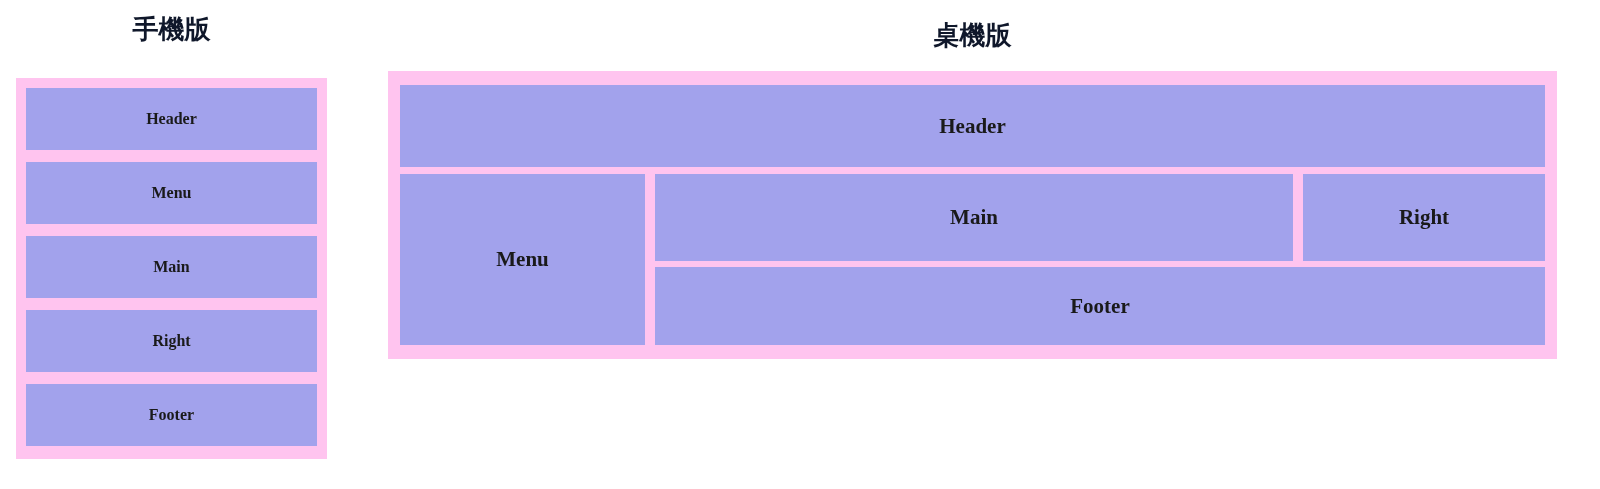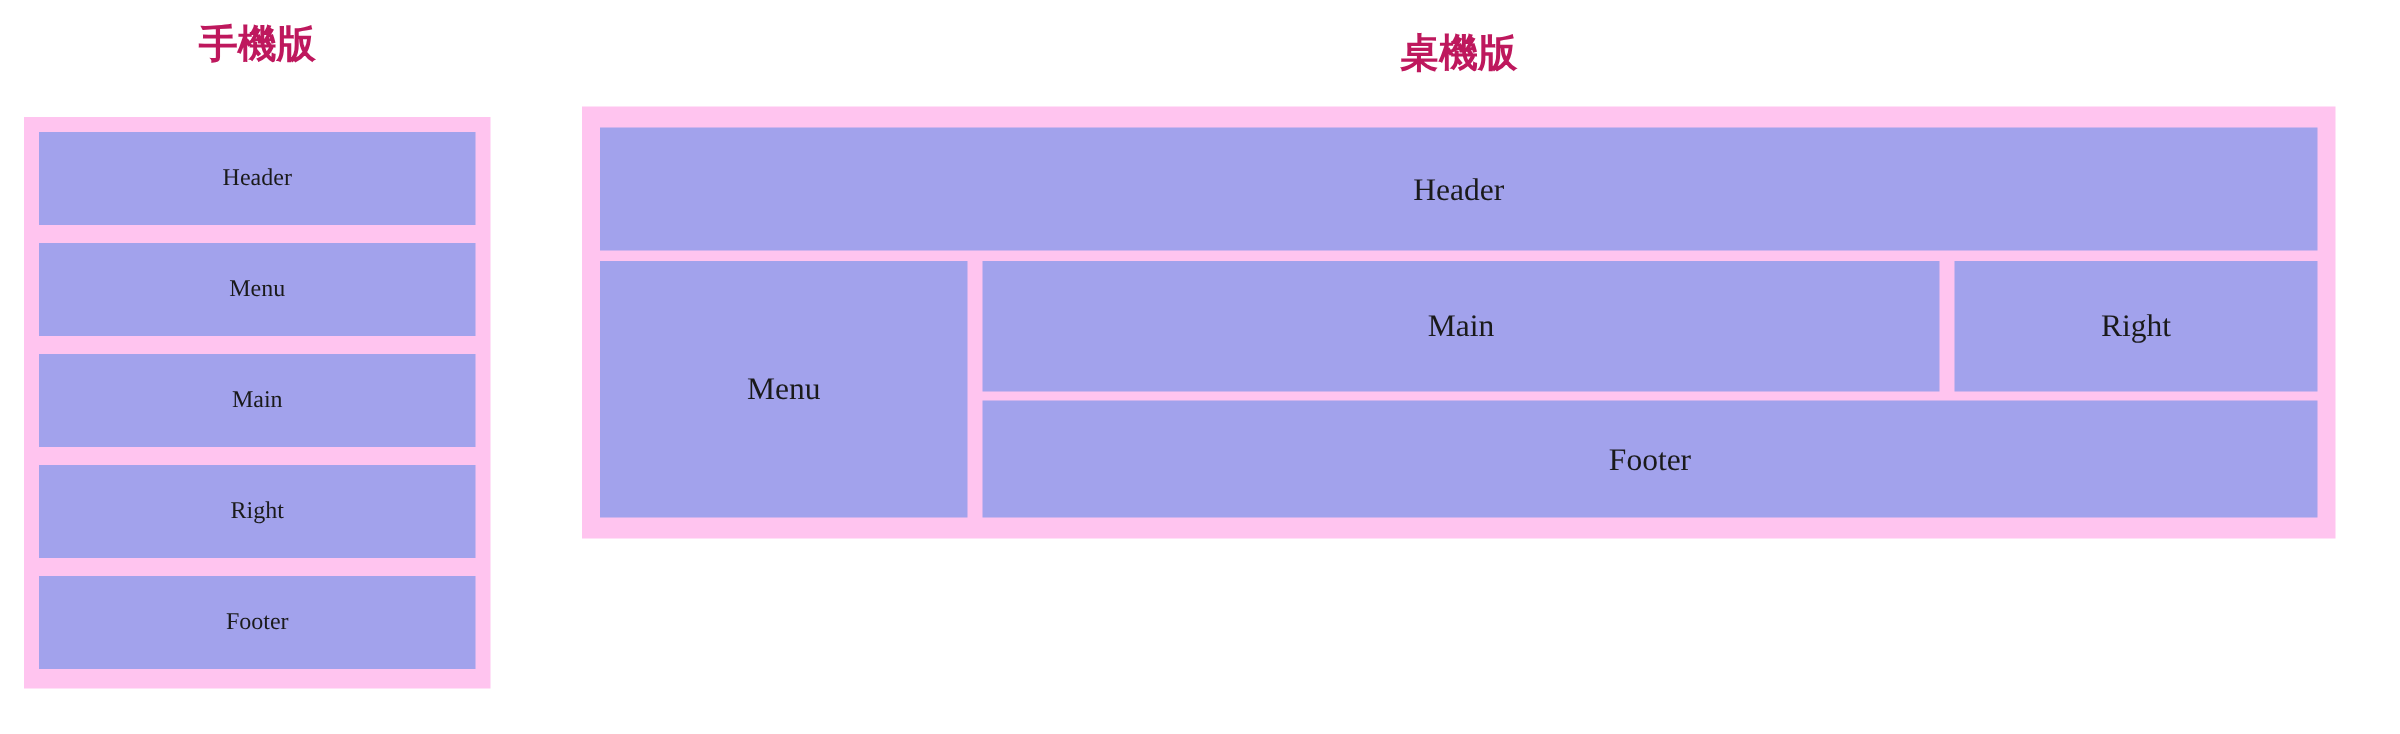--- a/index.html
+++ b/index.html
@@ -23,7 +23,7 @@
     font-weight: bold;
     font-size: 26px;
     line-height: 30px;
-    color: #be185d;
+    color: #0f172a;
     text-align: center;
     white-space: nowrap;
   }

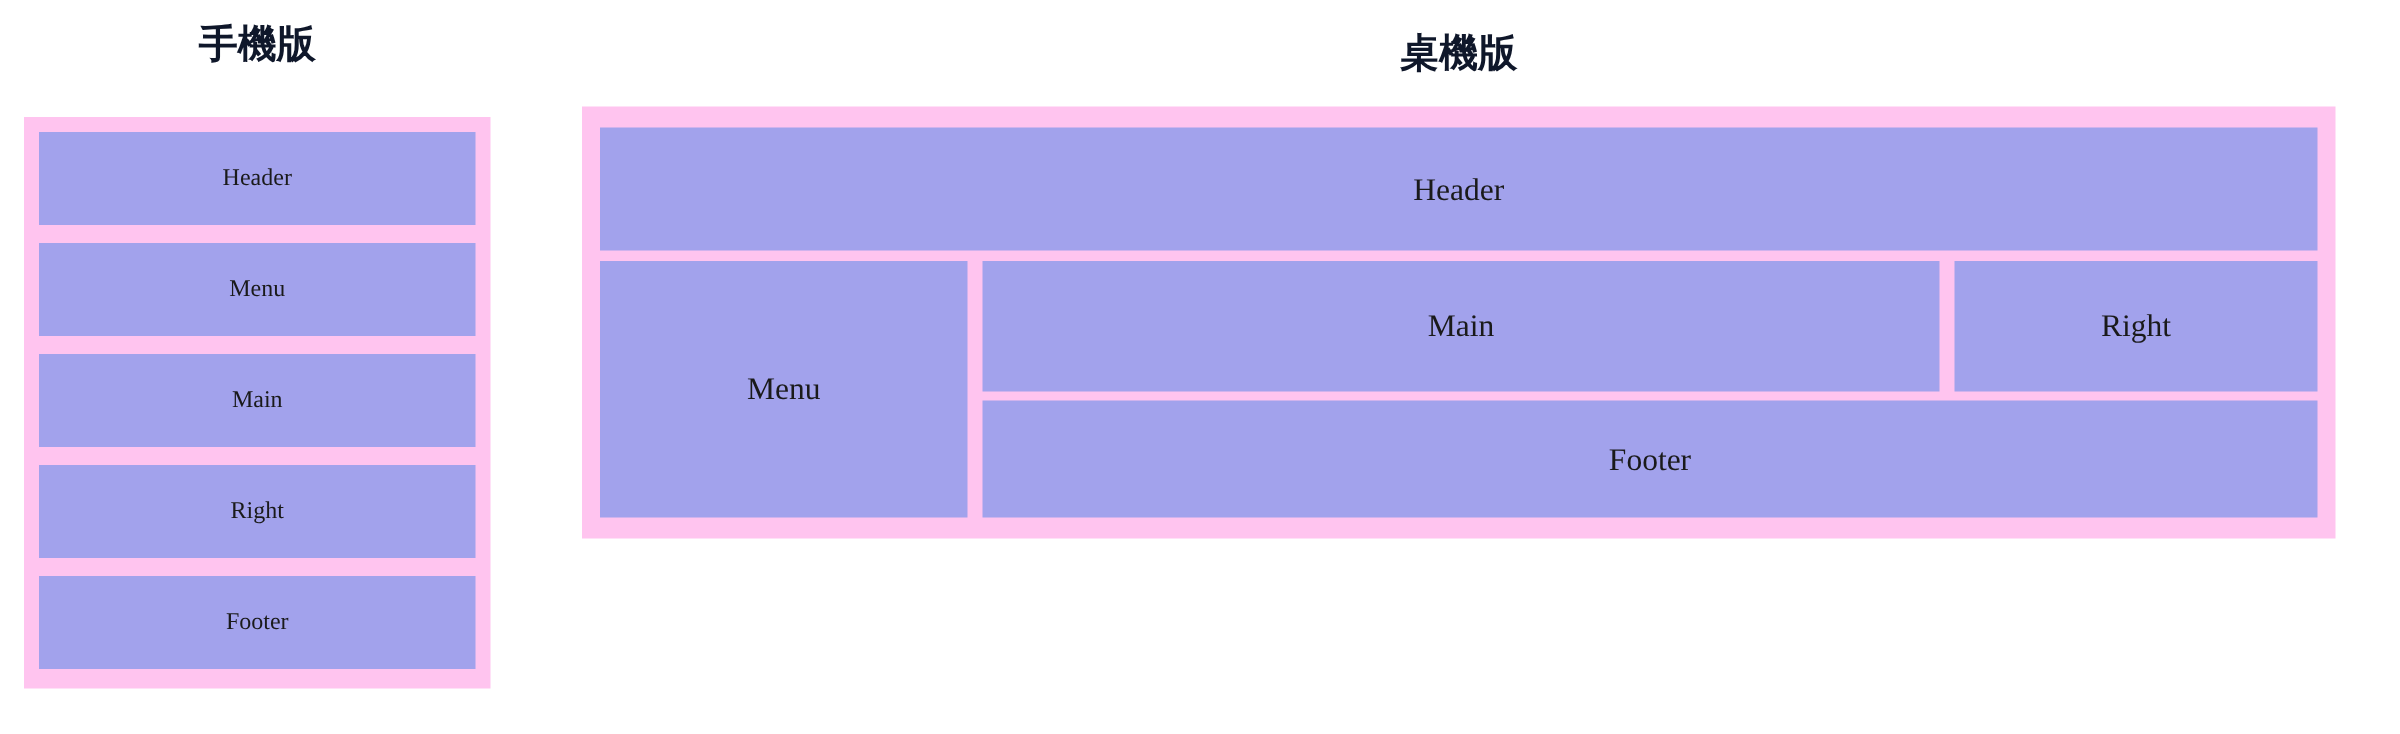--- a/index.html
+++ b/index.html
@@ -55,7 +55,7 @@
   .wire-label {
     font-family: "Liberation Serif", serif;
     color: #1a1a1a;
-    font-weight: normal;
+    font-weight: bold;
     line-height: 1;
     white-space: nowrap;
     user-select: none;

